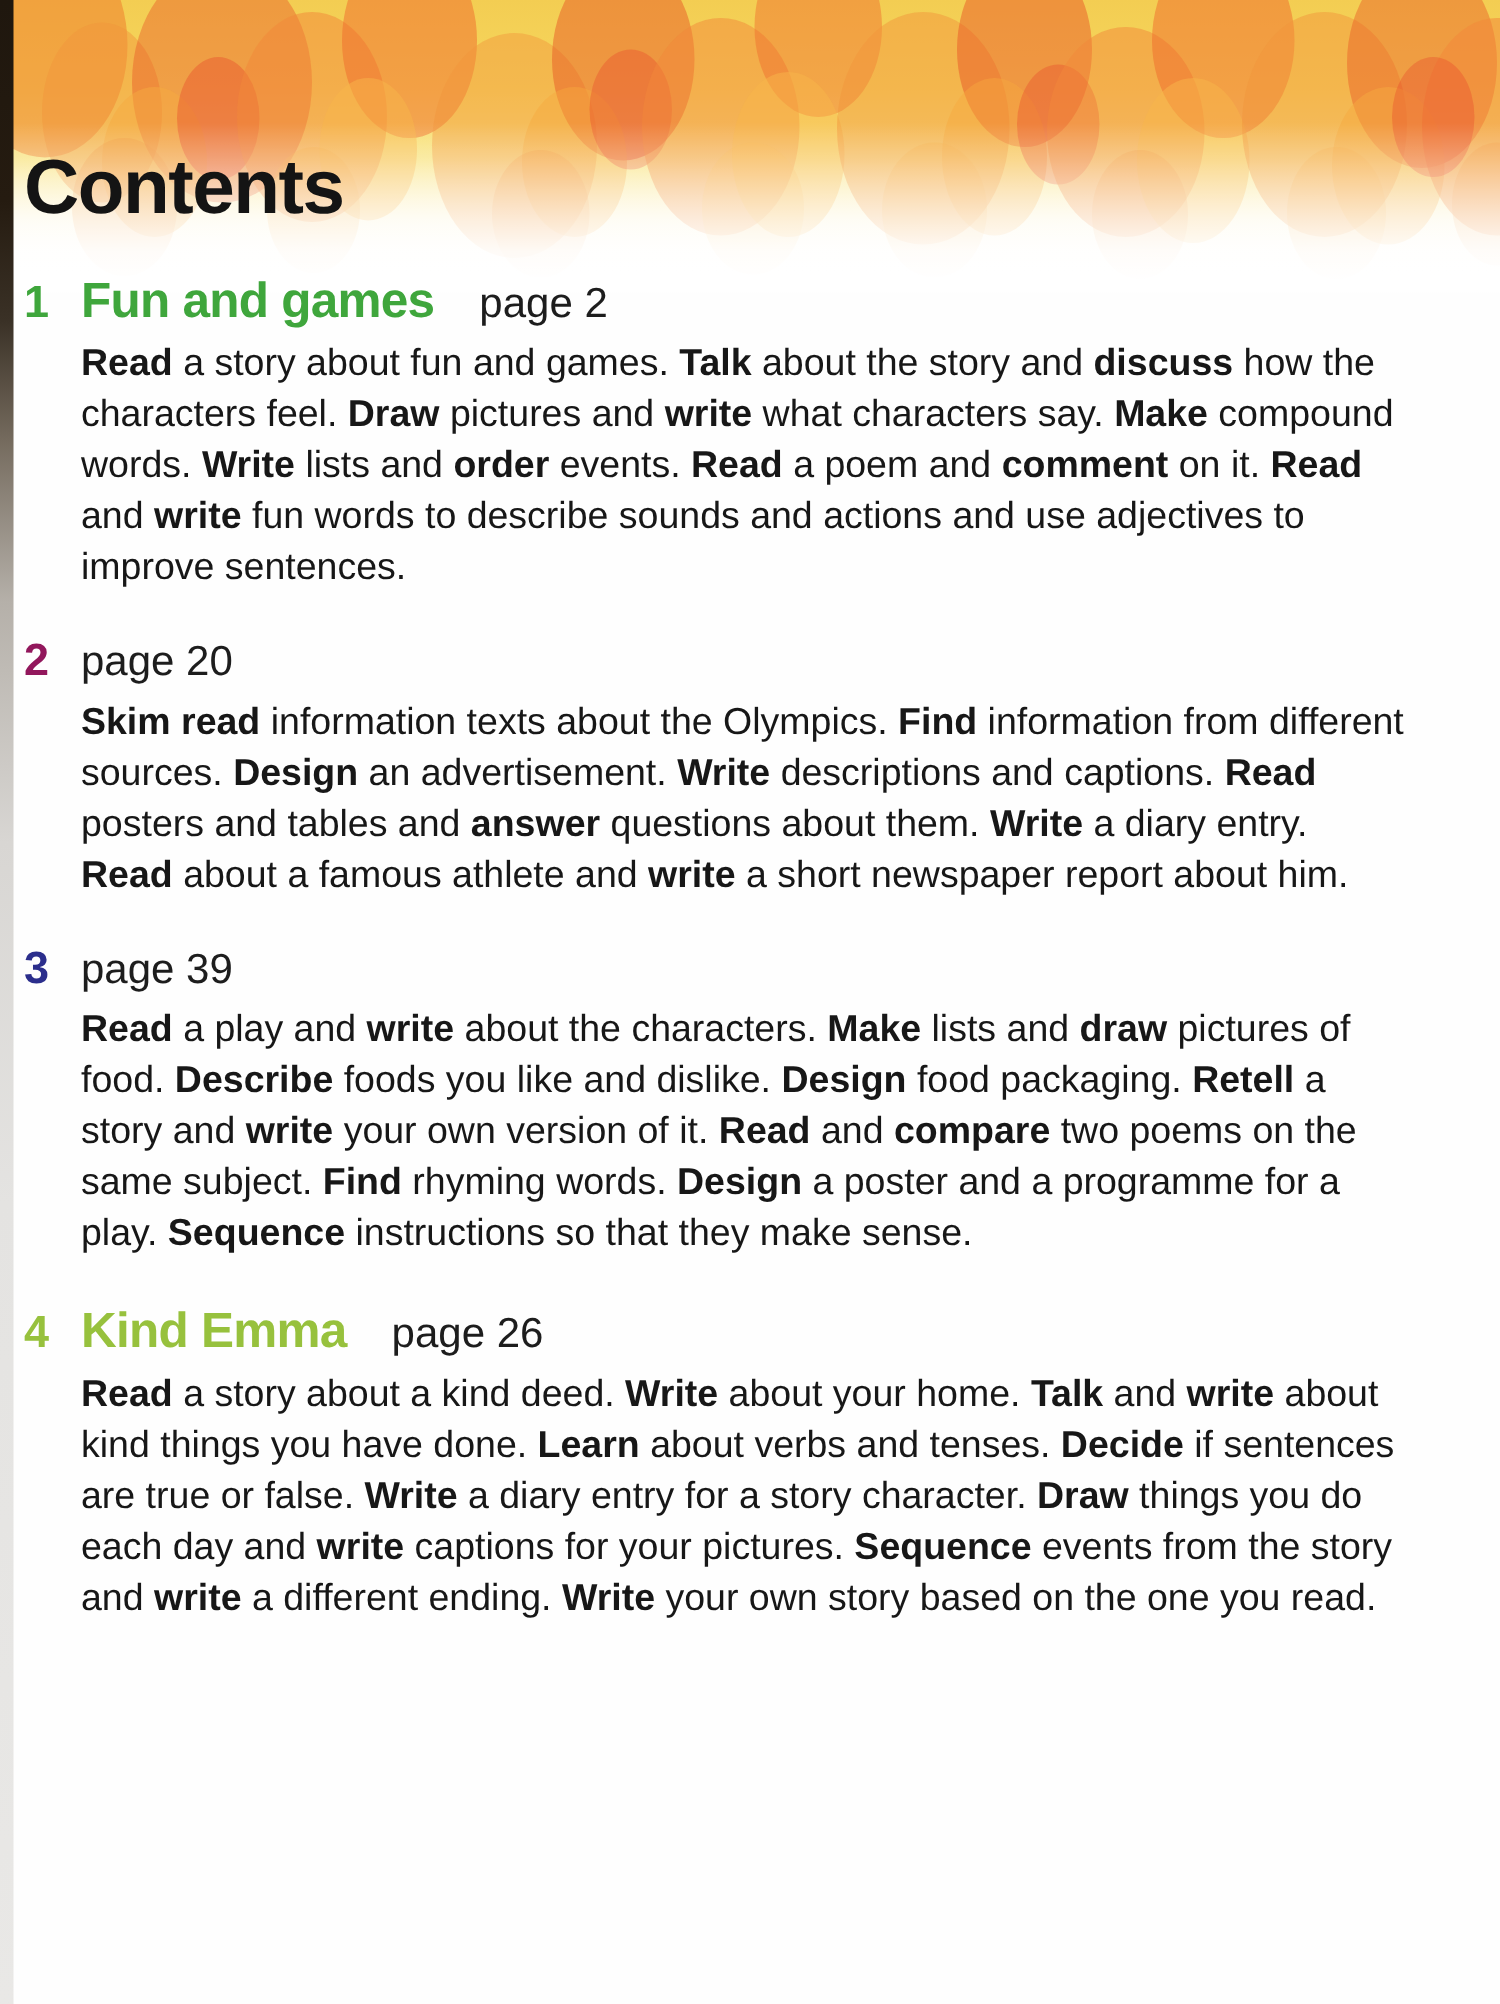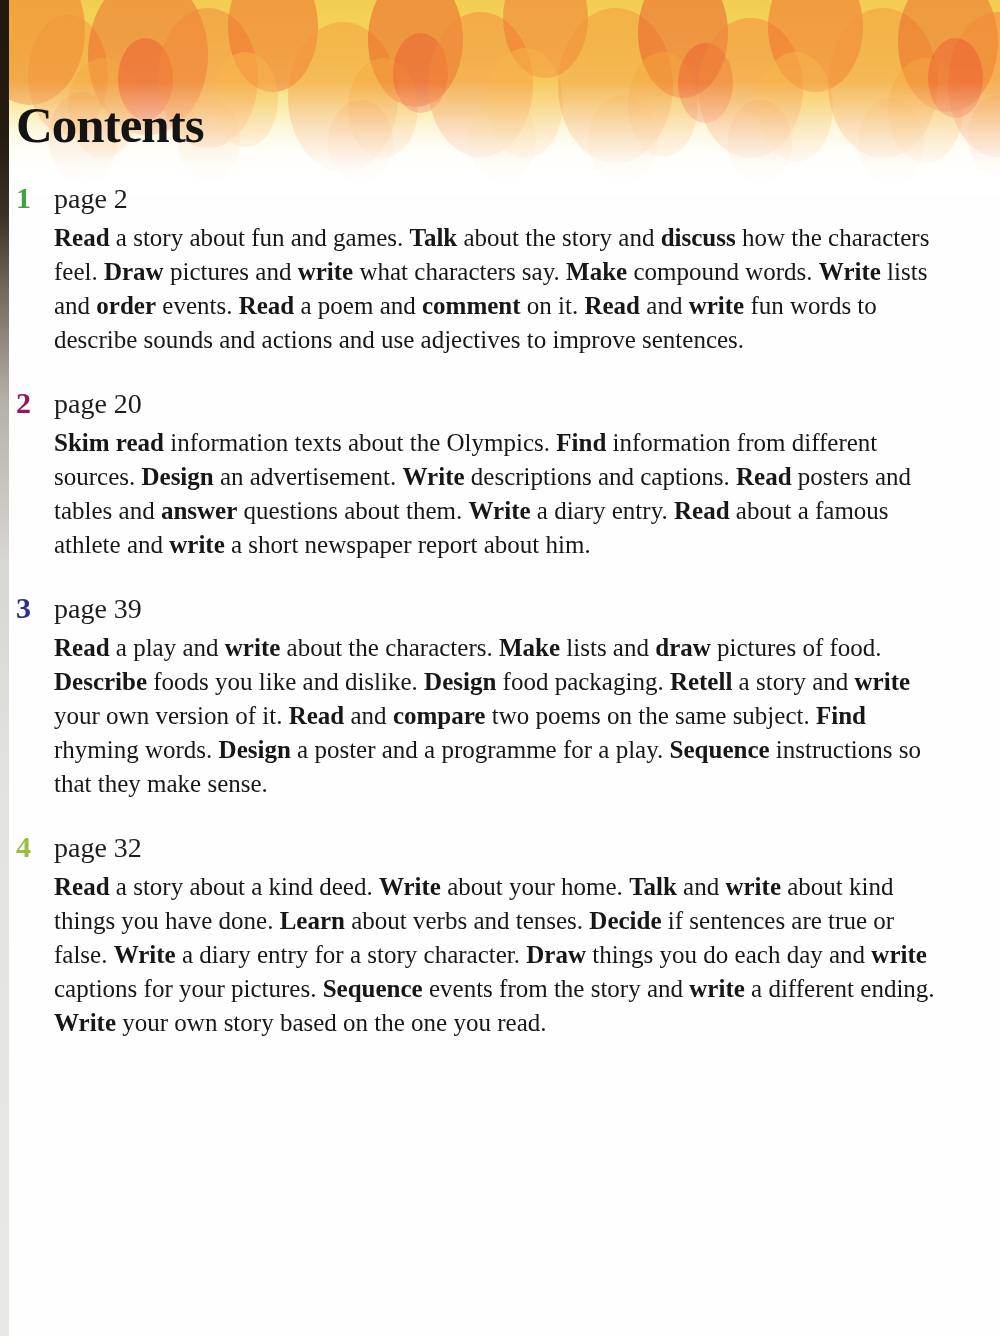--- a/index.html
+++ b/index.html
@@ -9,7 +9,7 @@
     height: 1336px;
     background: #fefefe;
     overflow: hidden;
-    font-family: Liberation Serif, serif;
+    font-family: Liberation Sans, sans-serif;
     color: #161616;
   }
   

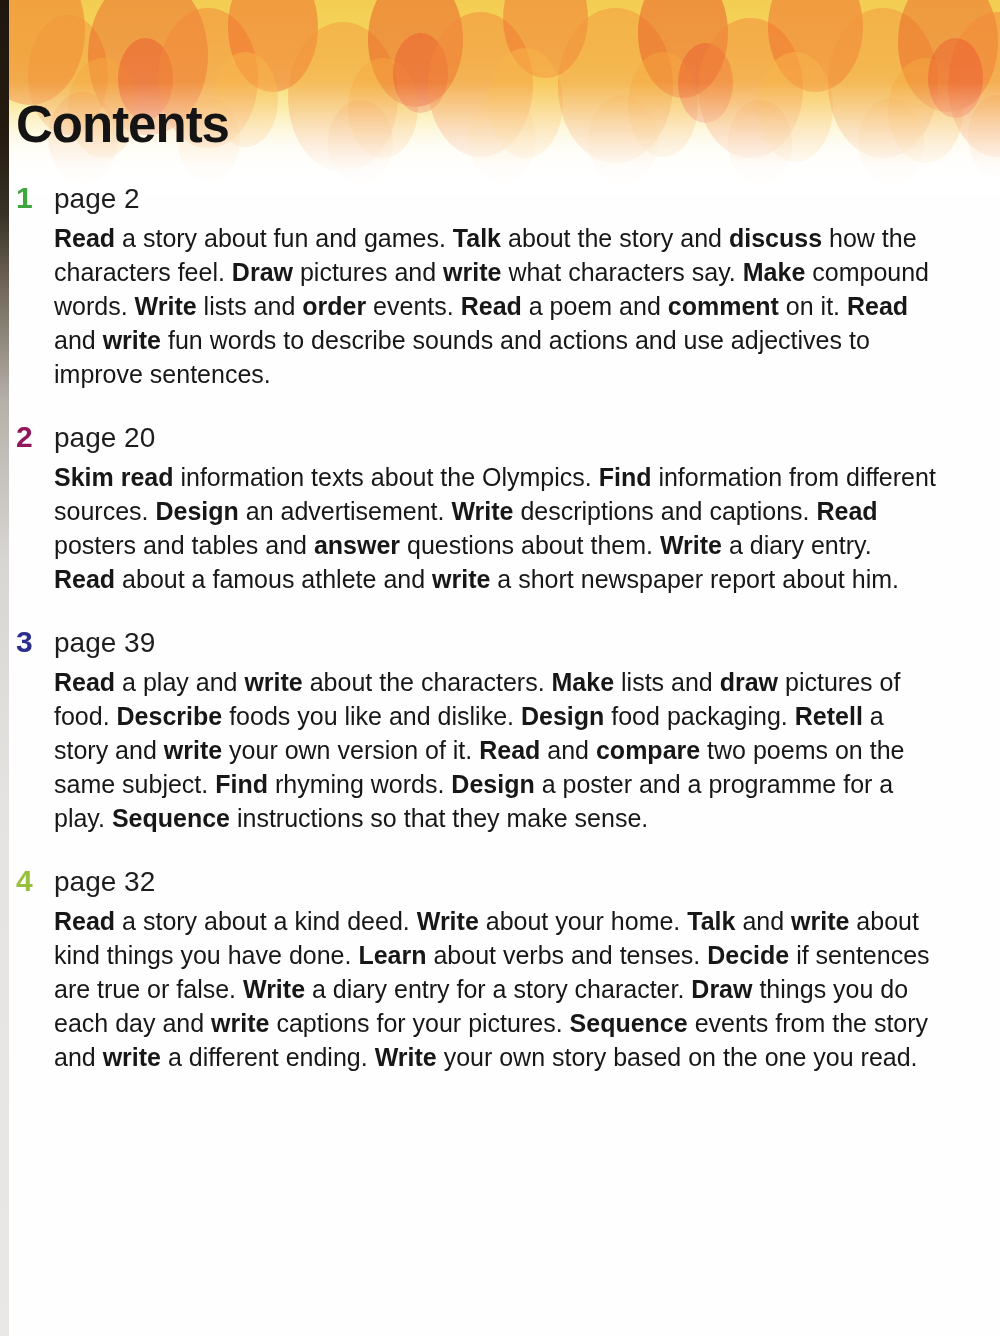--- a/index.html
+++ b/index.html
@@ -131,6 +131,7 @@
   <section class="toc-section">
     <div class="head">
       <span class="num" style="color: rgb(63, 166, 60);">1</span>
+      <span class="stitle" style="color: rgb(63, 166, 60);">Fun and games</span>
       <span class="pagelab">page 2</span>
     </div>
     <p class="desc"><b>Read</b><span> a story about fun and games. </span><b>Talk</b><span> about the story and </span><b>discuss</b><span> how the characters feel. </span><b>Draw</b><span> pictures and </span><b>write</b><span> what characters say. </span><b>Make</b><span> compound words. </span><b>Write</b><span> lists and </span><b>order</b><span> events. </span><b>Read</b><span> a poem and </span><b>comment</b><span> on it. </span><b>Read</b><span> and </span><b>write</b><span> fun words to describe sounds and actions and use adjectives to improve sentences.</span></p>

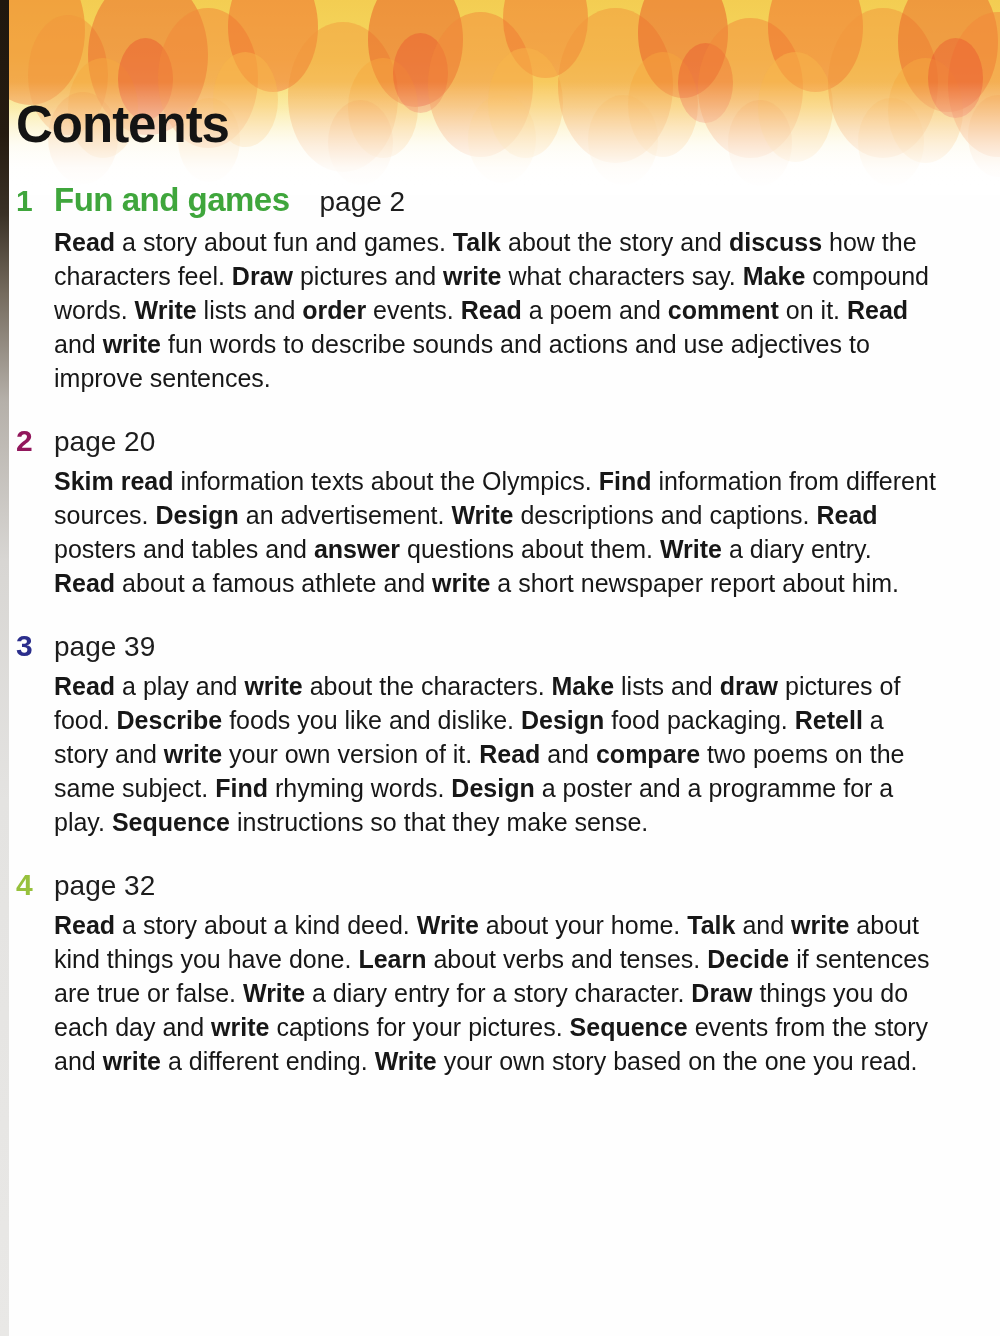--- a/index.html
+++ b/index.html
@@ -156,6 +156,7 @@
   <section class="toc-section">
     <div class="head">
       <span class="num" style="color: rgb(151, 193, 61);">4</span>
+      <span class="stitle" style="color: rgb(151, 193, 61);">Kind Emma</span>
       <span class="pagelab">page 32</span>
     </div>
     <p class="desc"><b>Read</b><span> a story about a kind deed. </span><b>Write</b><span> about your home. </span><b>Talk</b><span> and </span><b>write</b><span> about kind things you have done. </span><b>Learn</b><span> about verbs and tenses. </span><b>Decide</b><span> if sentences are true or false. </span><b>Write</b><span> a diary entry for a story character. </span><b>Draw</b><span> things you do each day and </span><b>write</b><span> captions for your pictures. </span><b>Sequence</b><span> events from the story and </span><b>write</b><span> a different ending. </span><b>Write</b><span> your own story based on the one you read.</span></p>

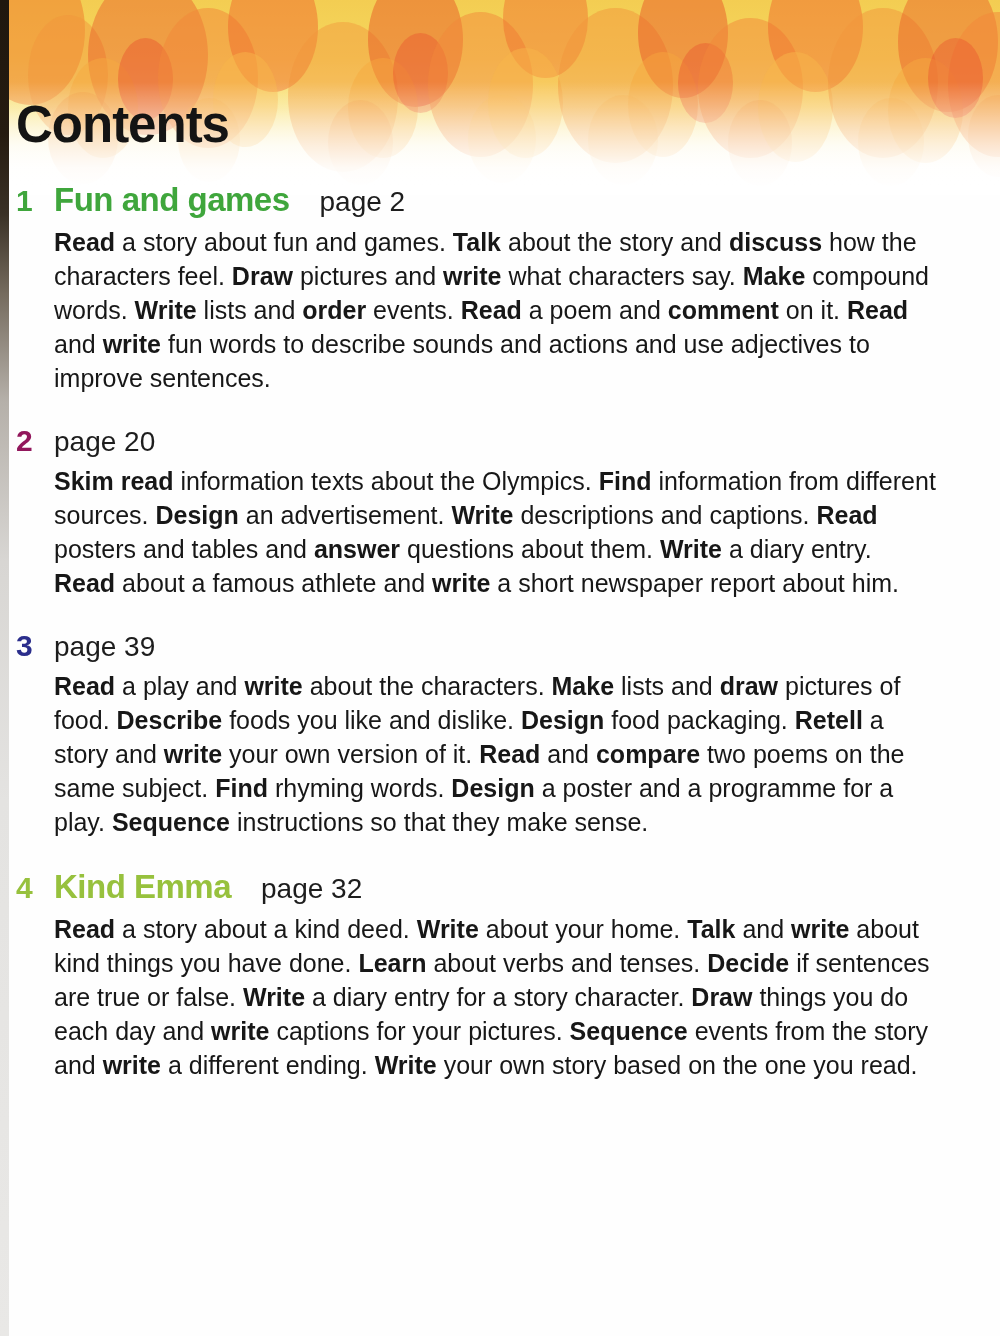--- a/index.html
+++ b/index.html
@@ -157,7 +157,7 @@
     <div class="head">
       <span class="num" style="color: rgb(151, 193, 61);">4</span>
       <span class="stitle" style="color: rgb(151, 193, 61);">Kind Emma</span>
-      <span class="pagelab">page 32</span>
+      <span class="pagelab">page 26</span>
     </div>
     <p class="desc"><b>Read</b><span> a story about a kind deed. </span><b>Write</b><span> about your home. </span><b>Talk</b><span> and </span><b>write</b><span> about kind things you have done. </span><b>Learn</b><span> about verbs and tenses. </span><b>Decide</b><span> if sentences are true or false. </span><b>Write</b><span> a diary entry for a story character. </span><b>Draw</b><span> things you do each day and </span><b>write</b><span> captions for your pictures. </span><b>Sequence</b><span> events from the story and </span><b>write</b><span> a different ending. </span><b>Write</b><span> your own story based on the one you read.</span></p>
   </section>

